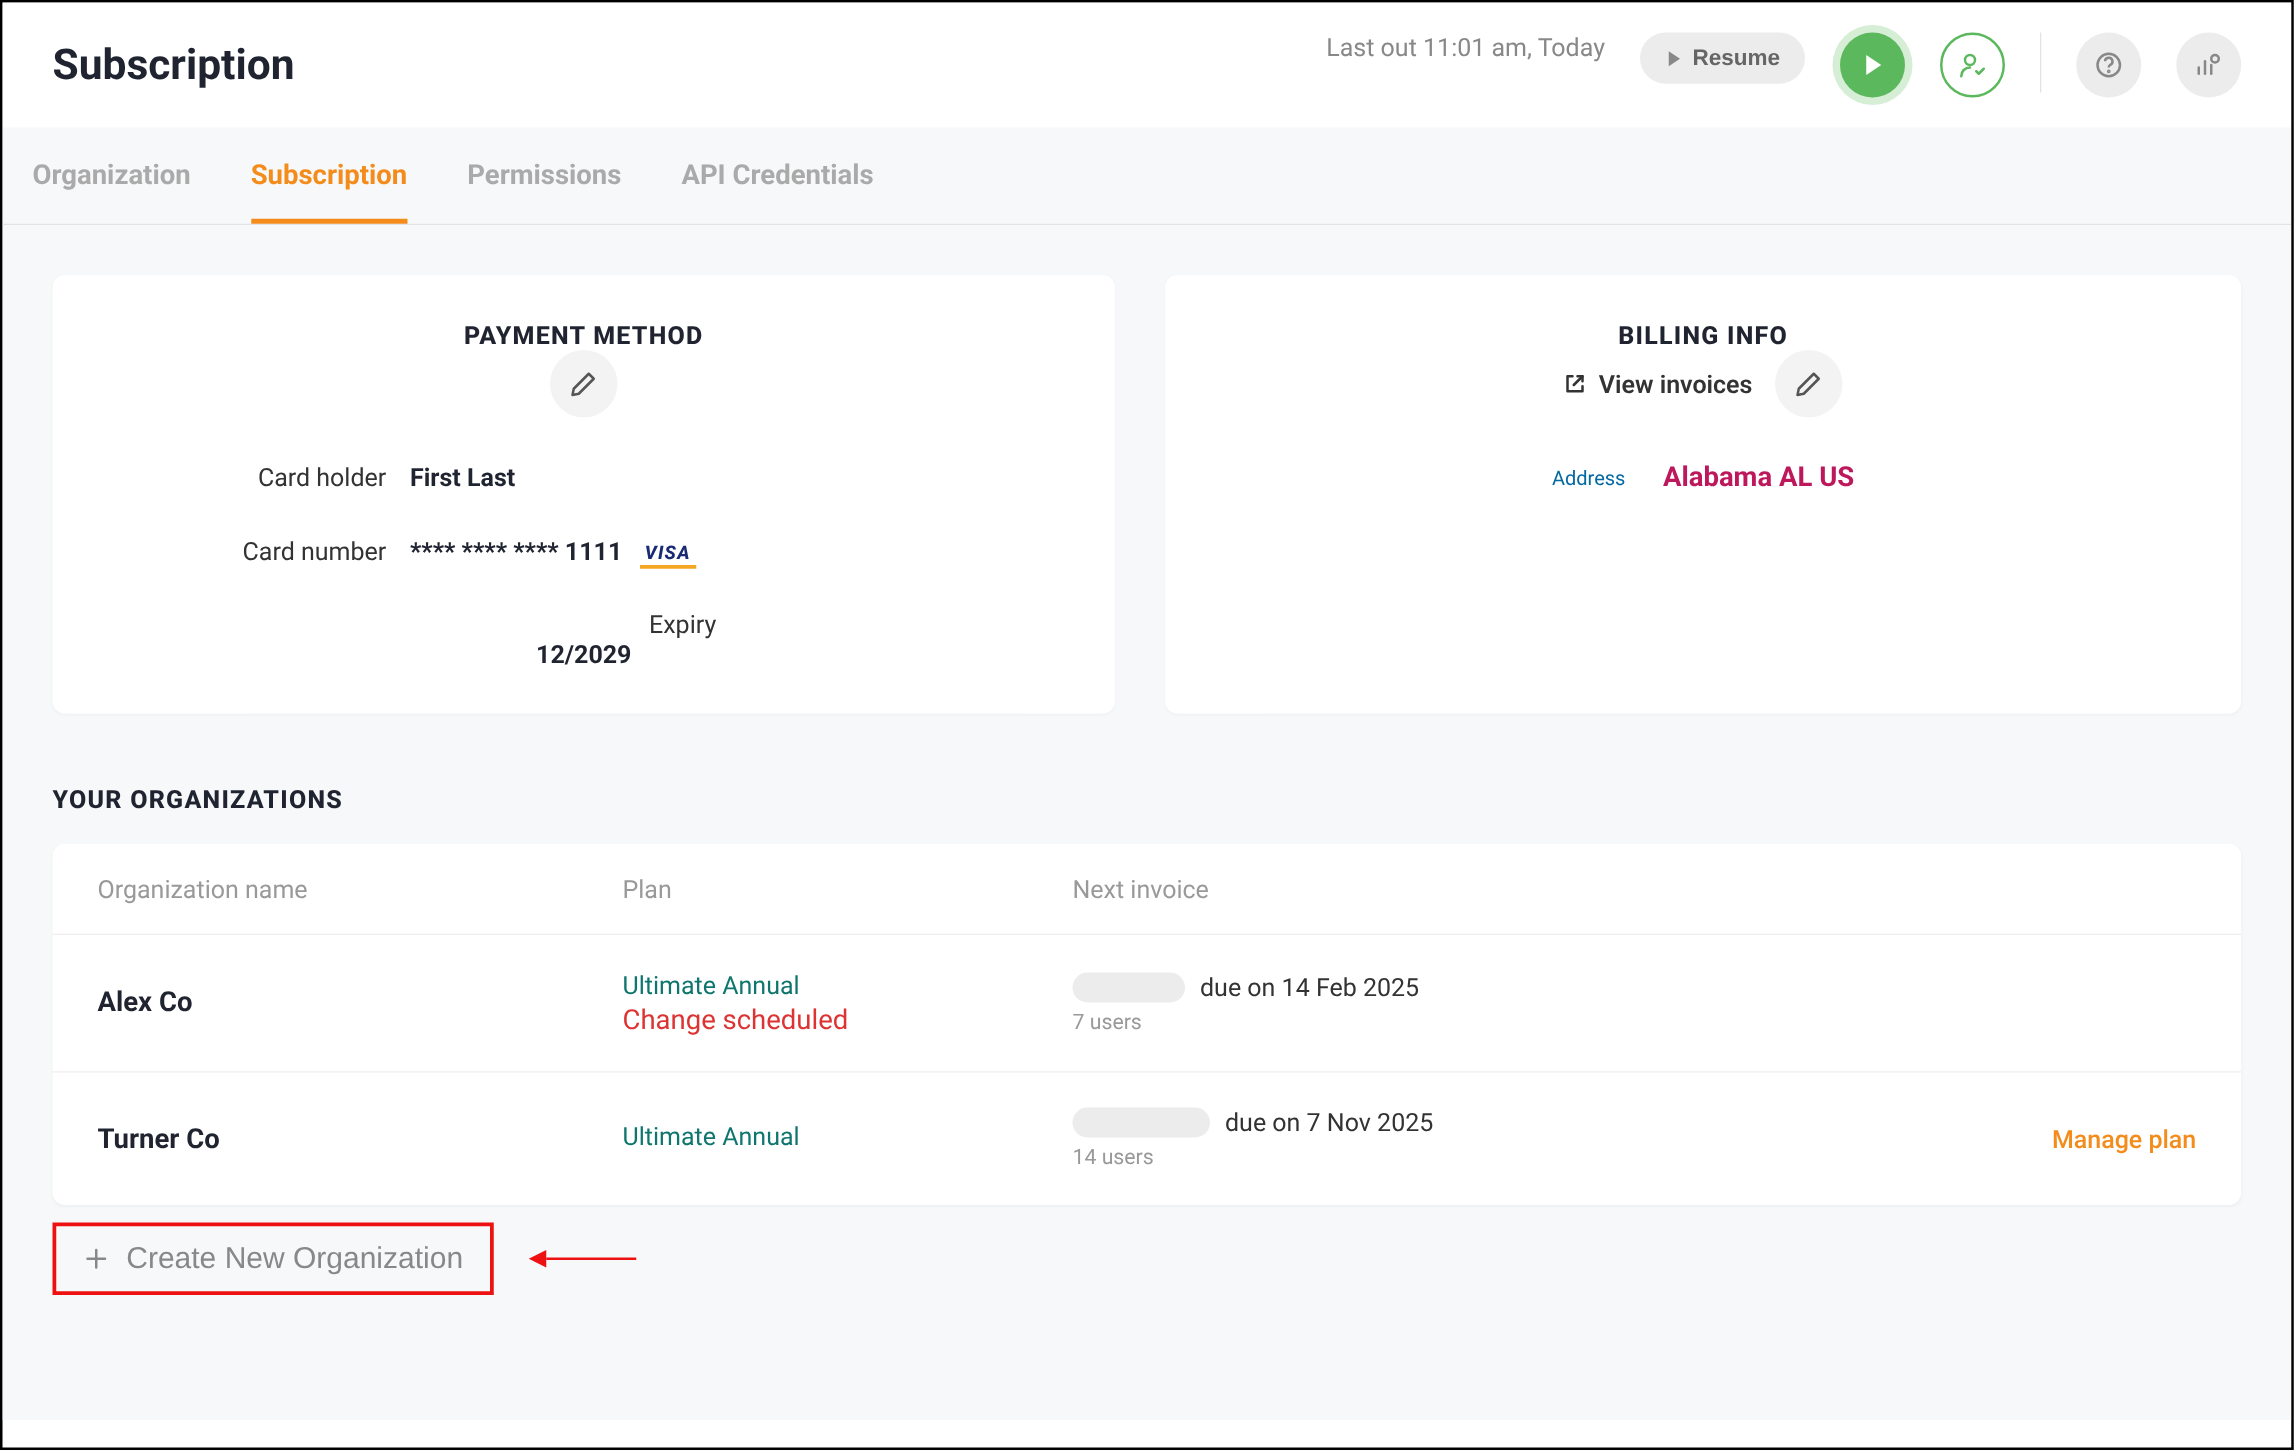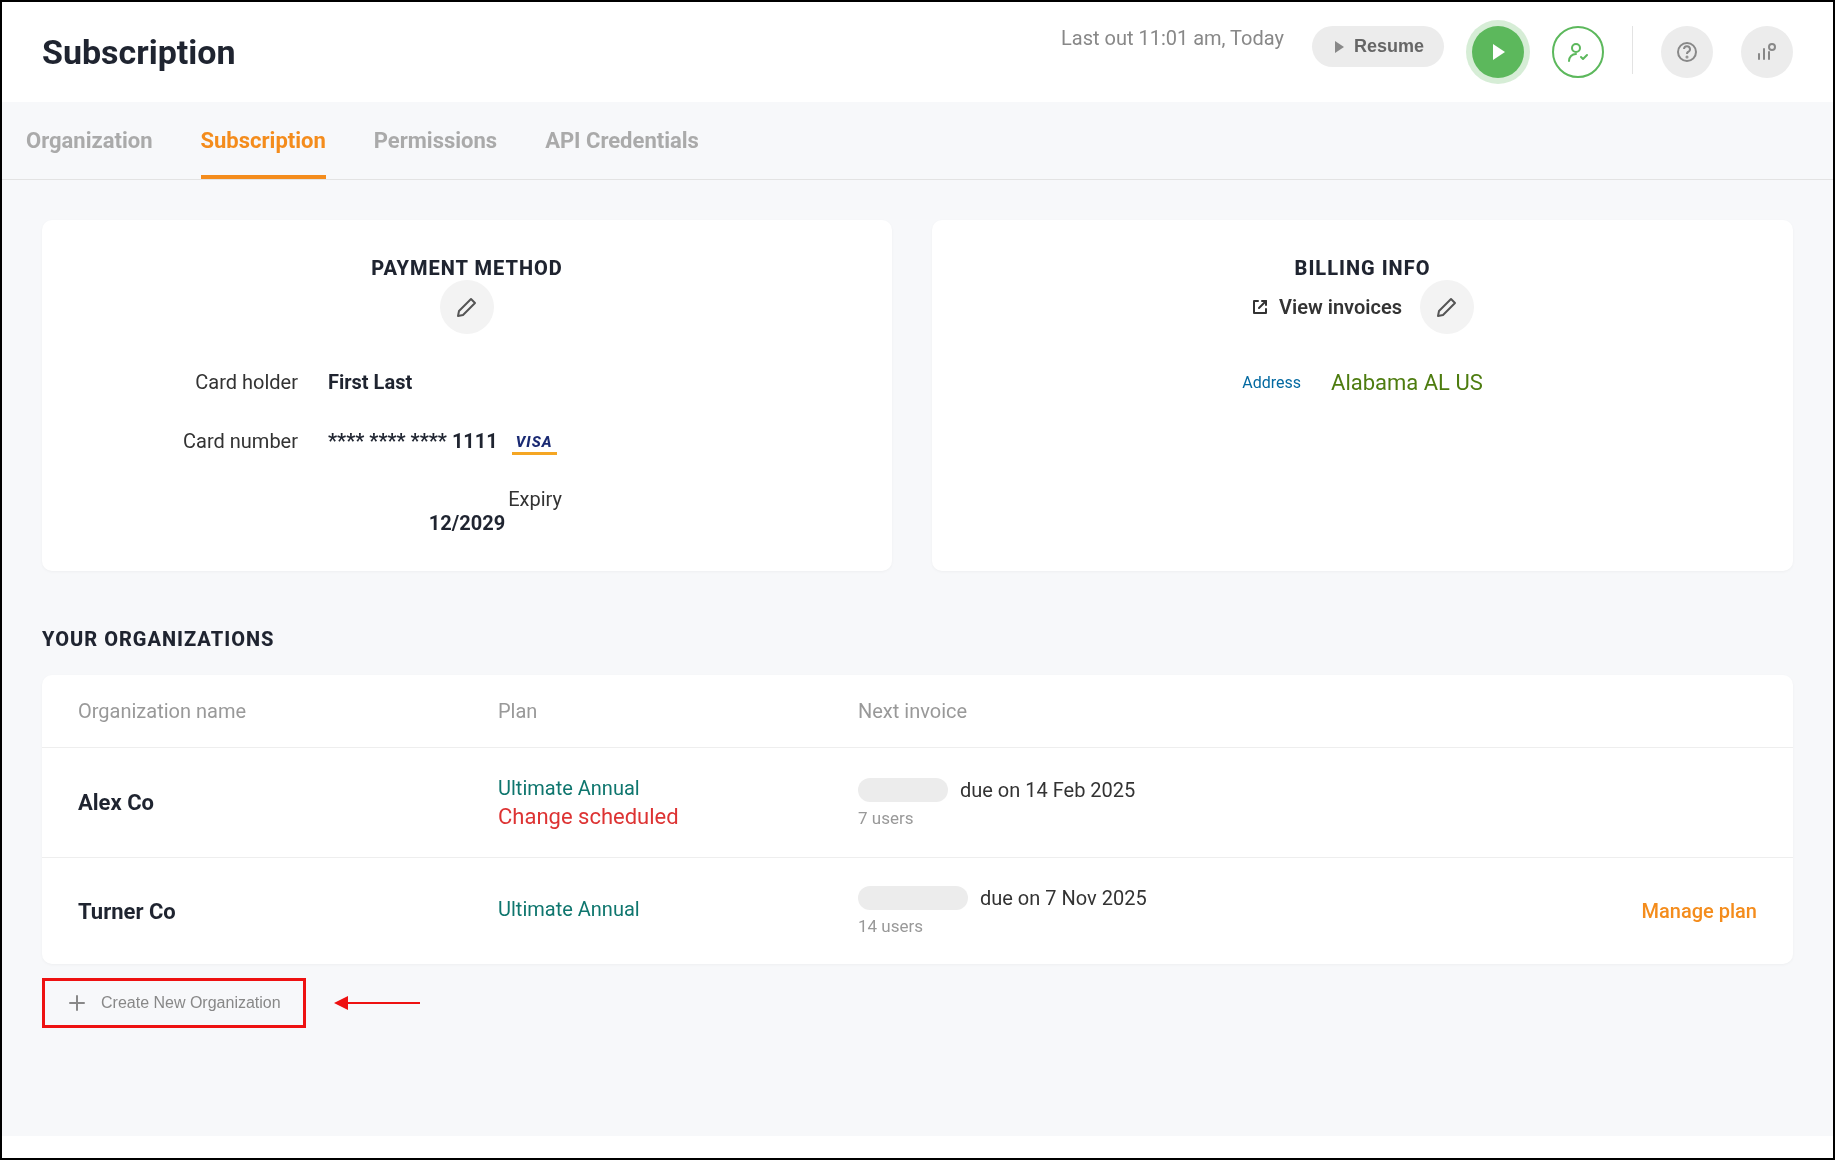--- a/index.html
+++ b/index.html
@@ -155,7 +155,7 @@
     .detail-label {
       width: 250px;
       text-align: right;
-      padding-right: 30px;
+      padding-right: 19px;
       font-size: 20px;
       color: #333;
     }

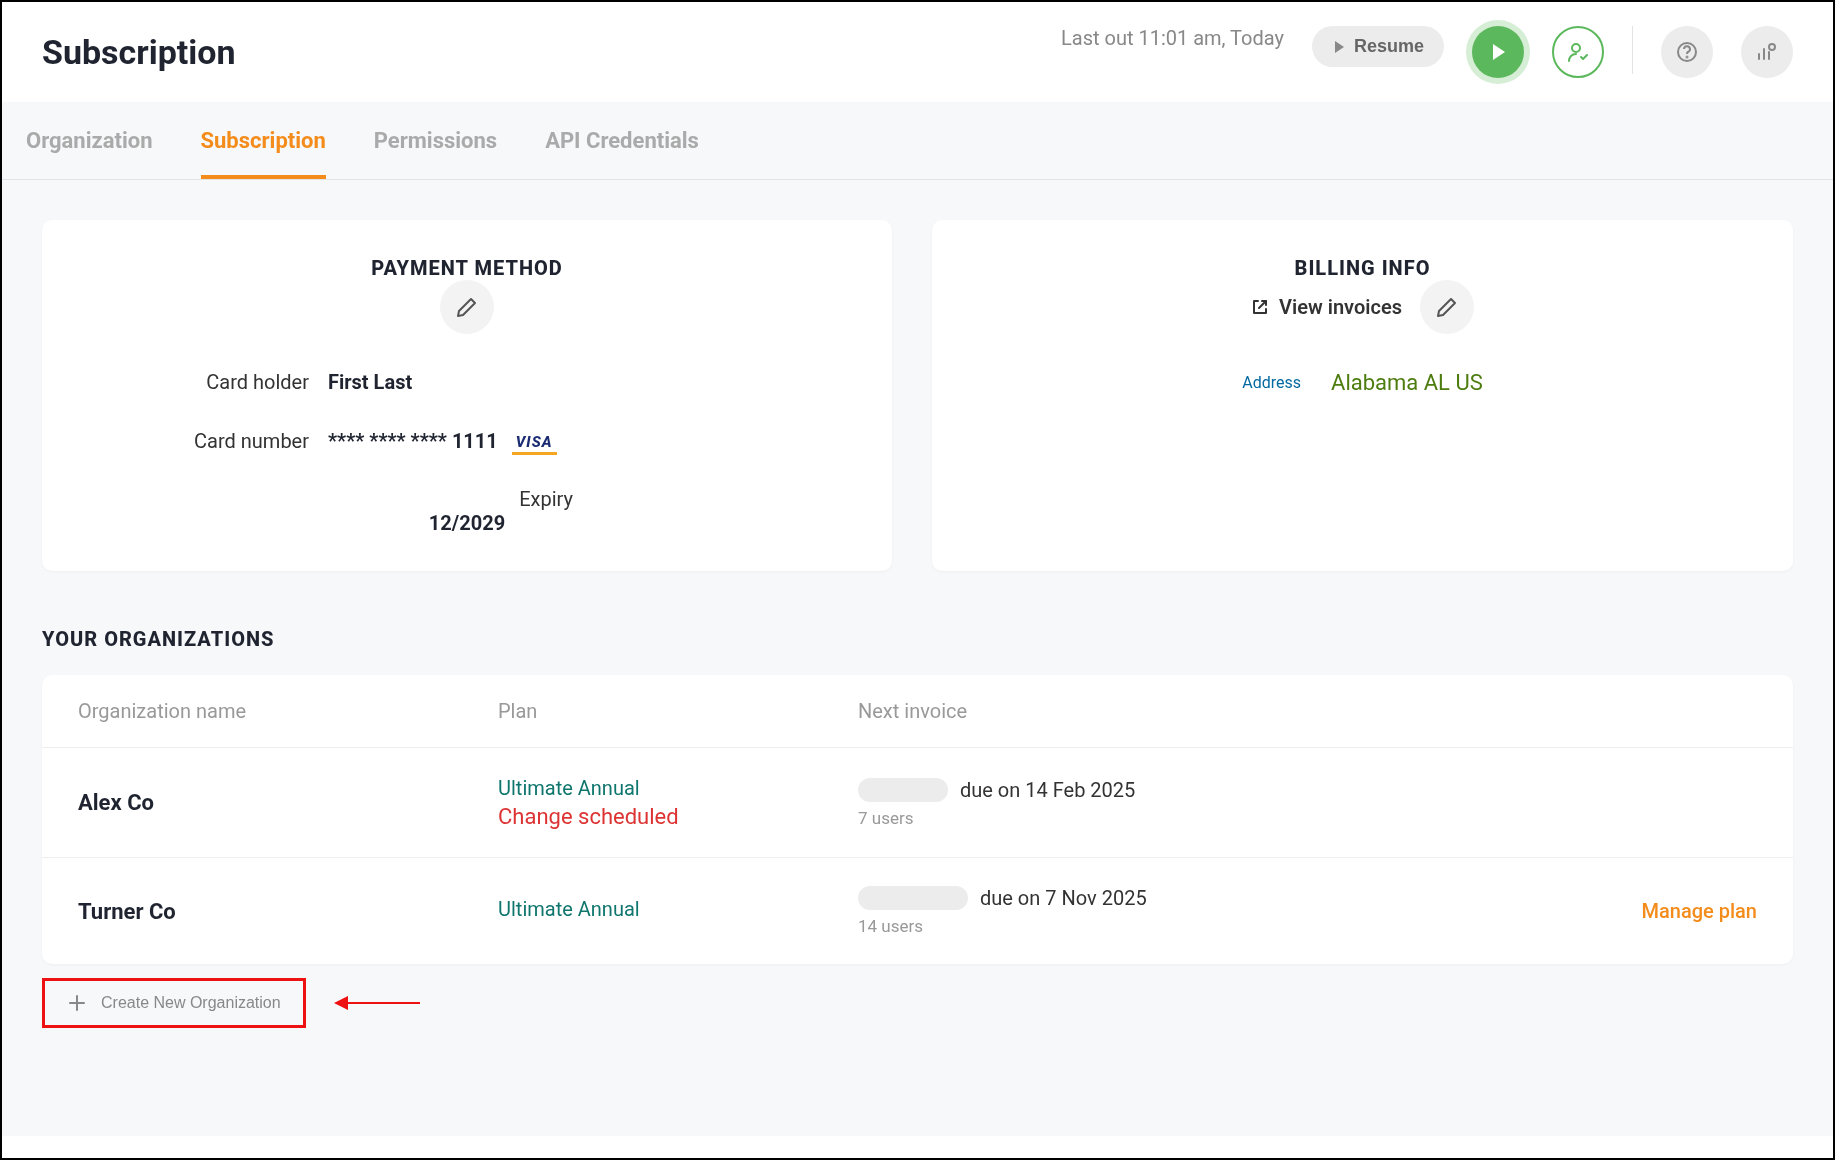--- a/index.html
+++ b/index.html
@@ -191,8 +191,8 @@
     }
     .billing-value {
       font-size: 22px;
-      font-weight: 400;
-      color: #4d7c0f;
+      font-weight: 700;
+      color: #be185d;
       text-align: center;
     }
     .section-title {

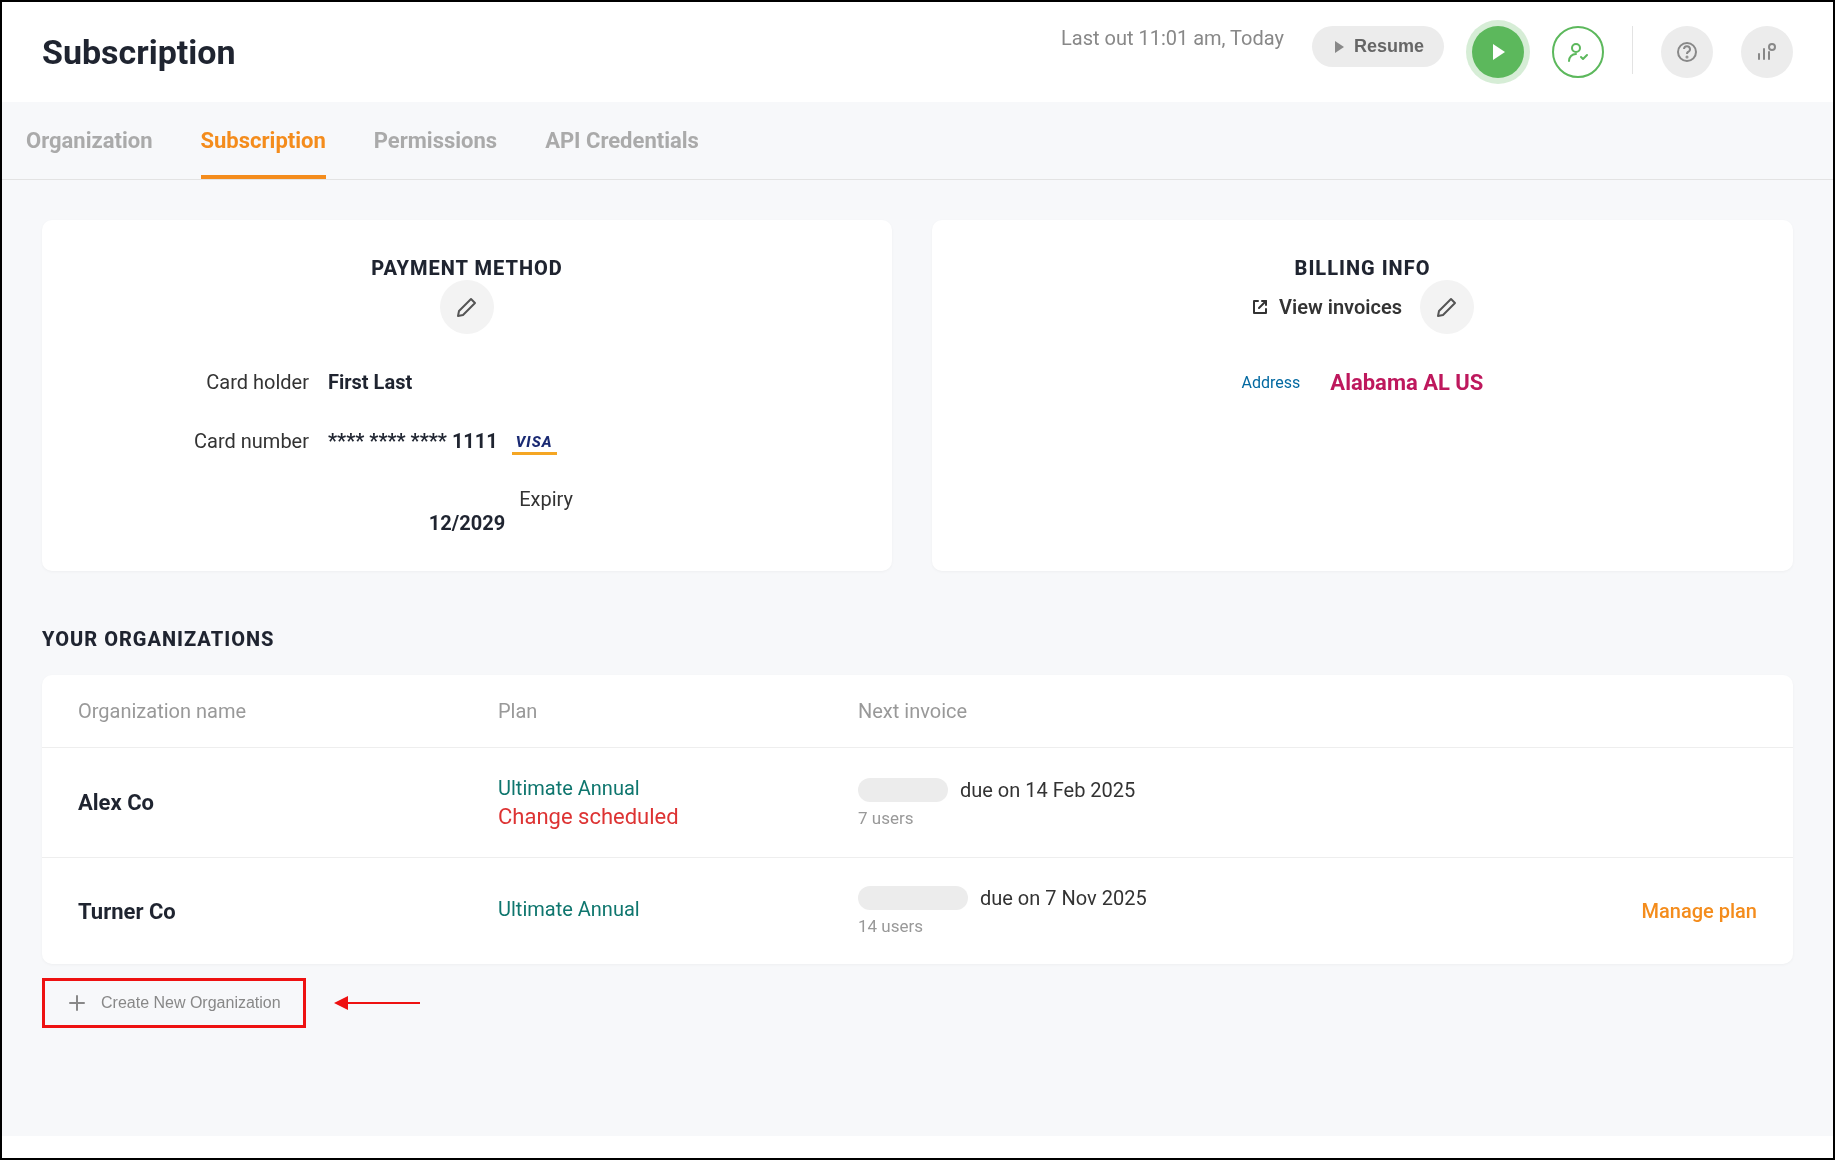--- a/index.html
+++ b/index.html
@@ -259,7 +259,7 @@
       gap: 14px;
       border: 3px solid #e11;
       padding: 12px 22px;
-      font-size: 16px;
+      font-size: 24px;
       color: #888;
       cursor: pointer;
       background: transparent;

